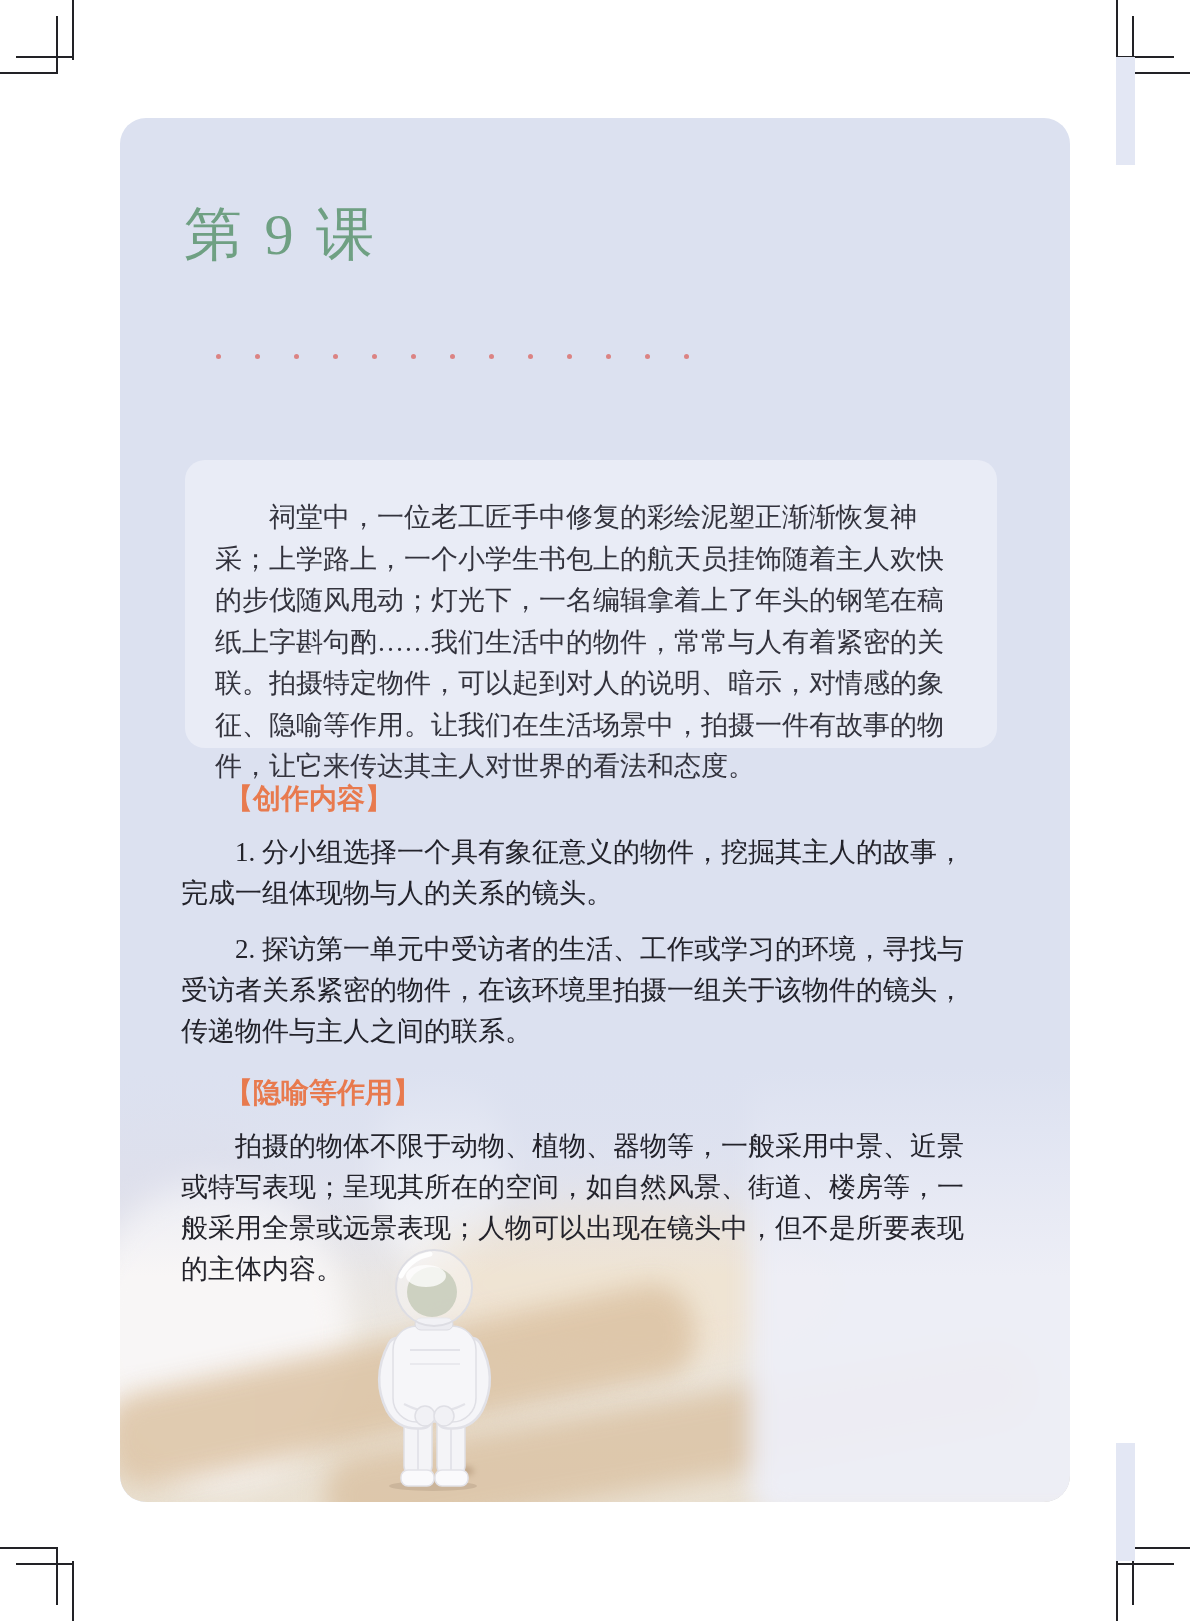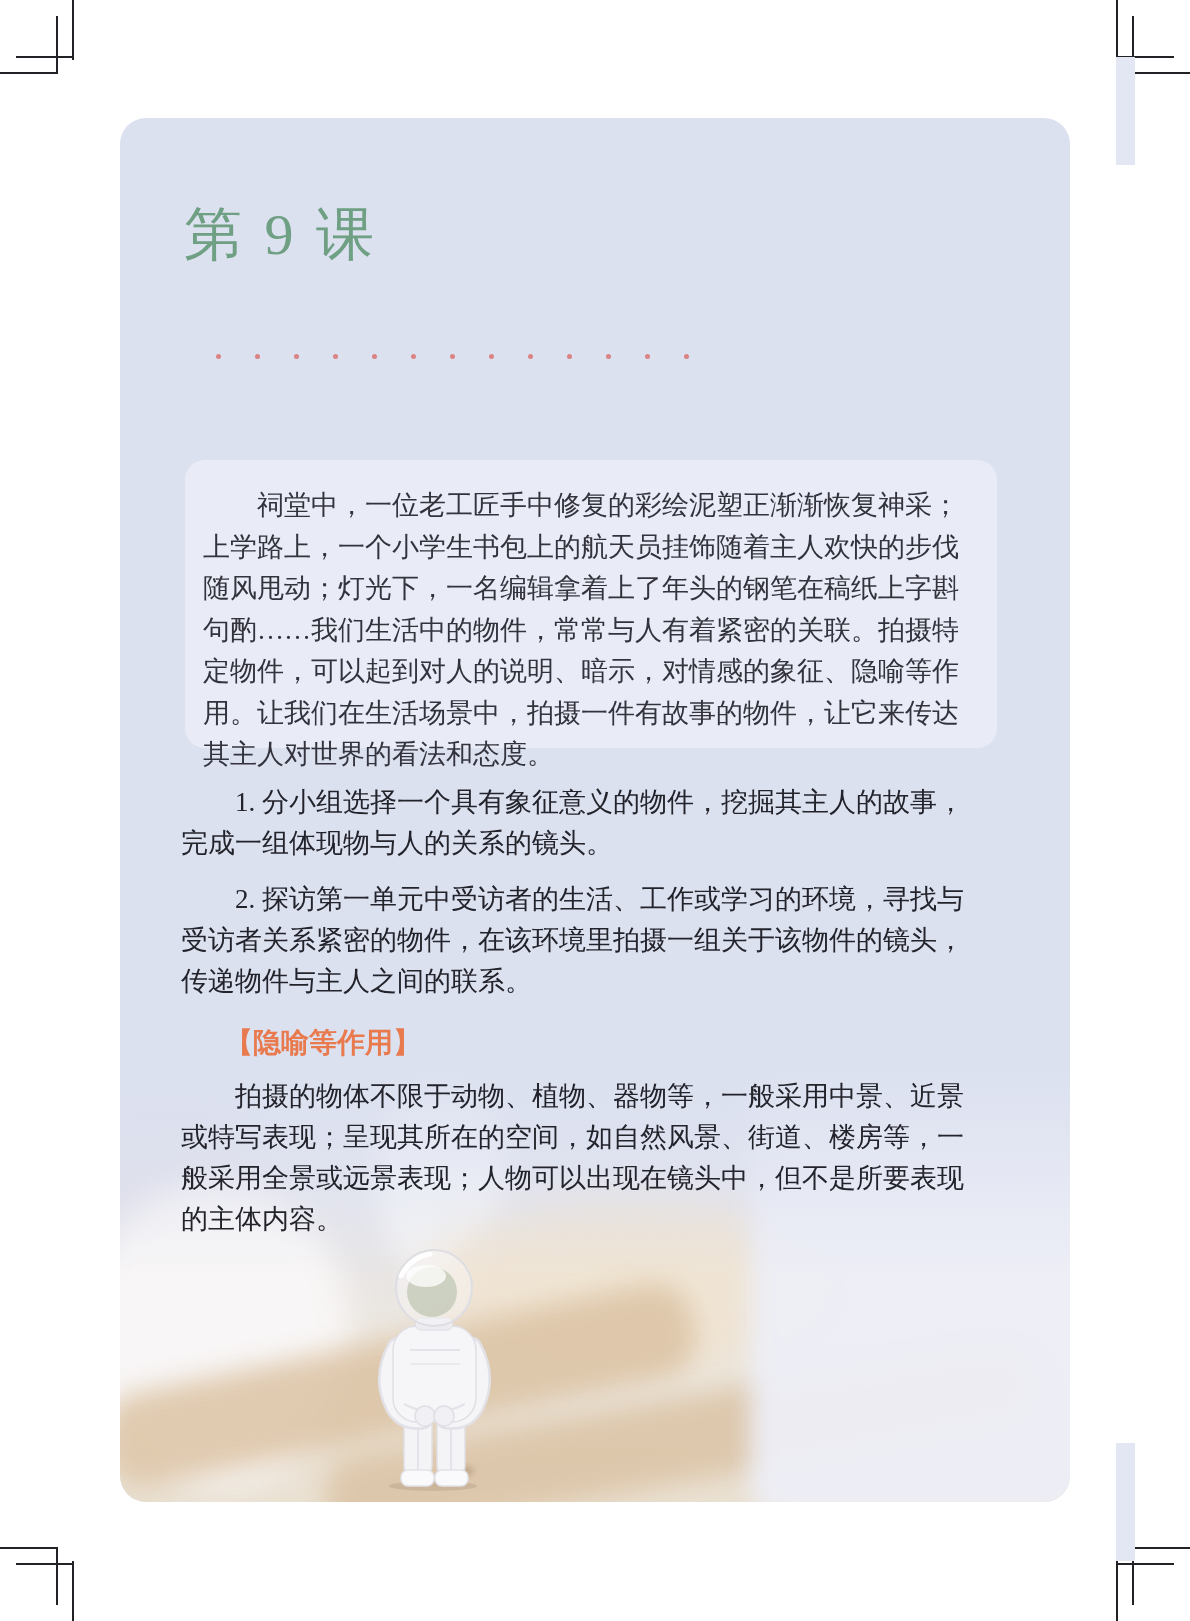--- a/index.html
+++ b/index.html
@@ -54,7 +54,7 @@
 
   .intro-box{position:absolute;left:65px;top:342px;width:812px;height:288px;
              background:var(--intro-bg);border-radius:20px;padding:25px 16px 0 18px;}
-  .intro-box p{margin:0;font-size:27px;line-height:41.5px;color:var(--intro-ink);
+  .intro-box p{margin:12px;font-size:27px;line-height:41.5px;color:var(--intro-ink);
                text-indent:2em;font-family:"Liberation Serif","DejaVu Serif",serif;}
 
   .content{position:absolute;left:61px;top:664px;width:790px;z-index:2;}

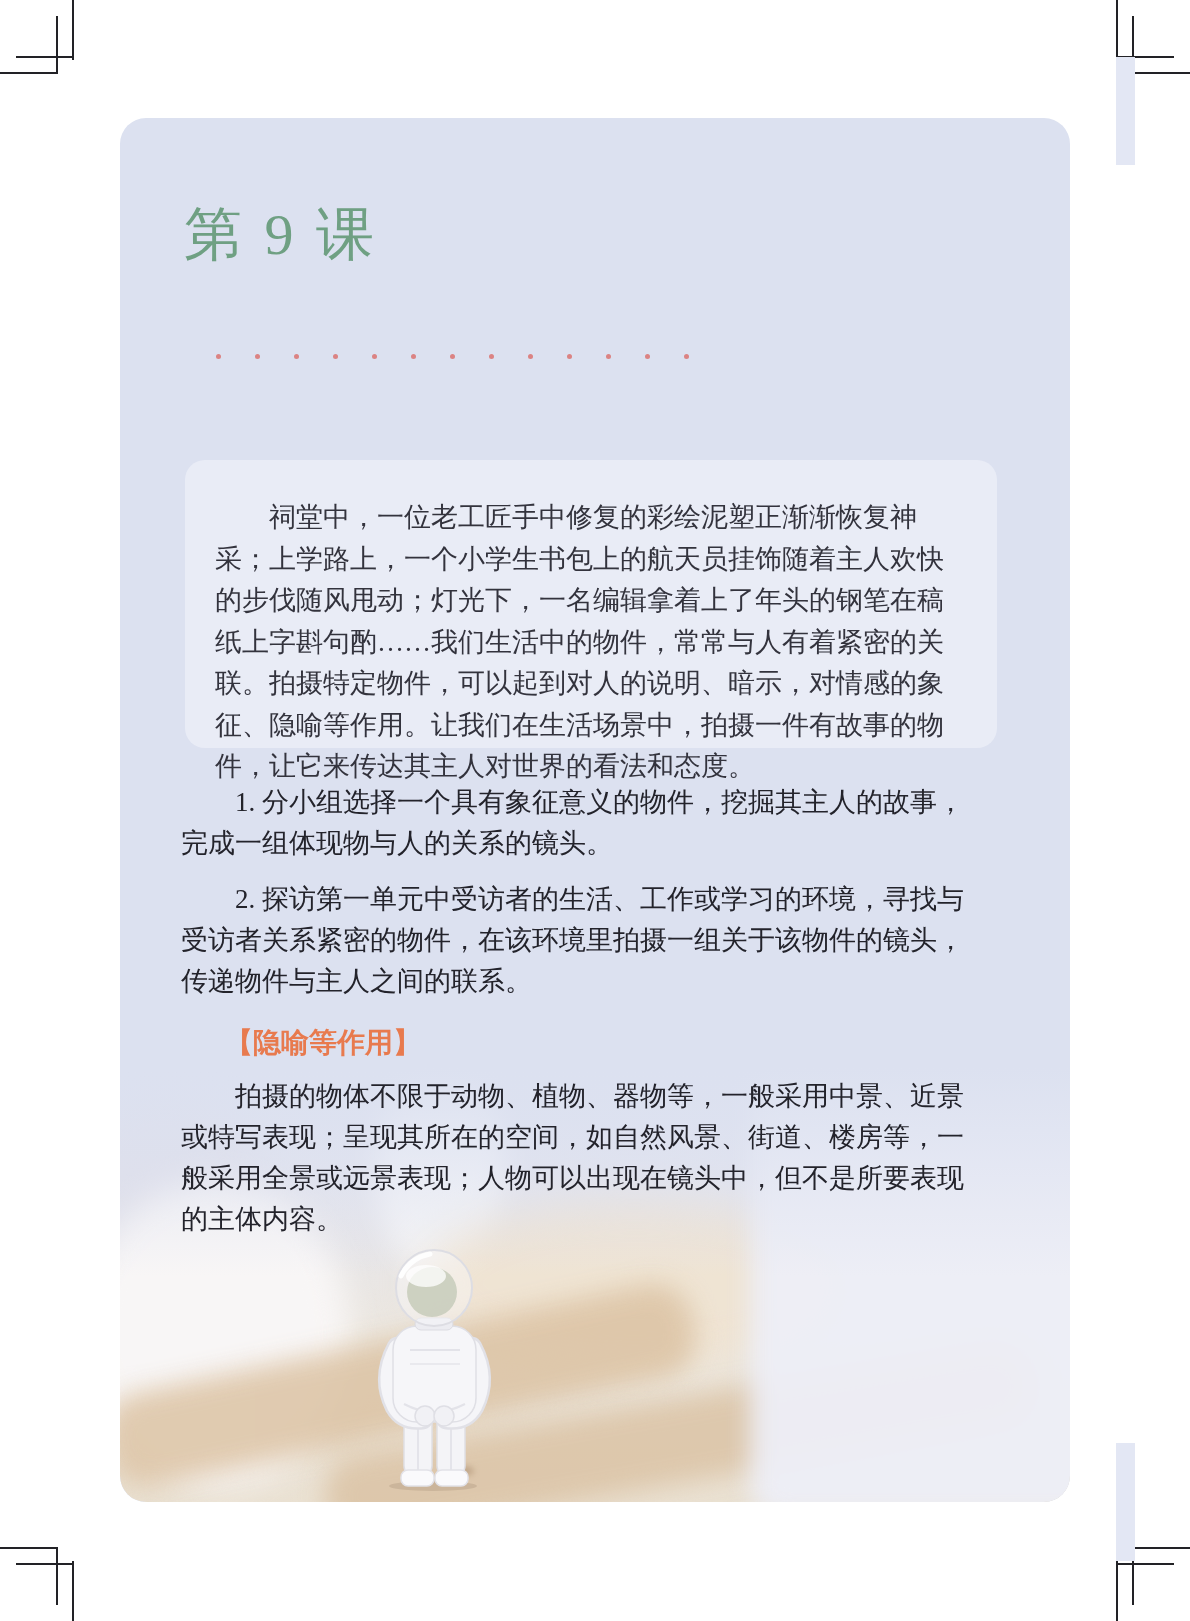--- a/index.html
+++ b/index.html
@@ -139,6 +139,7 @@
     </div>
 
     <div class="content">
+      <h3>【创作内容】</h3>
       <p>1. 分小组选择一个具有象征意义的物件，挖掘其主人的故事，完成一组体现物与人的关系的镜头。</p>
       <p>2. 探访第一单元中受访者的生活、工作或学习的环境，寻找与受访者关系紧密的物件，在该环境里拍摄一组关于该物件的镜头，传递物件与主人之间的联系。</p>
       <div class="gap"></div>

